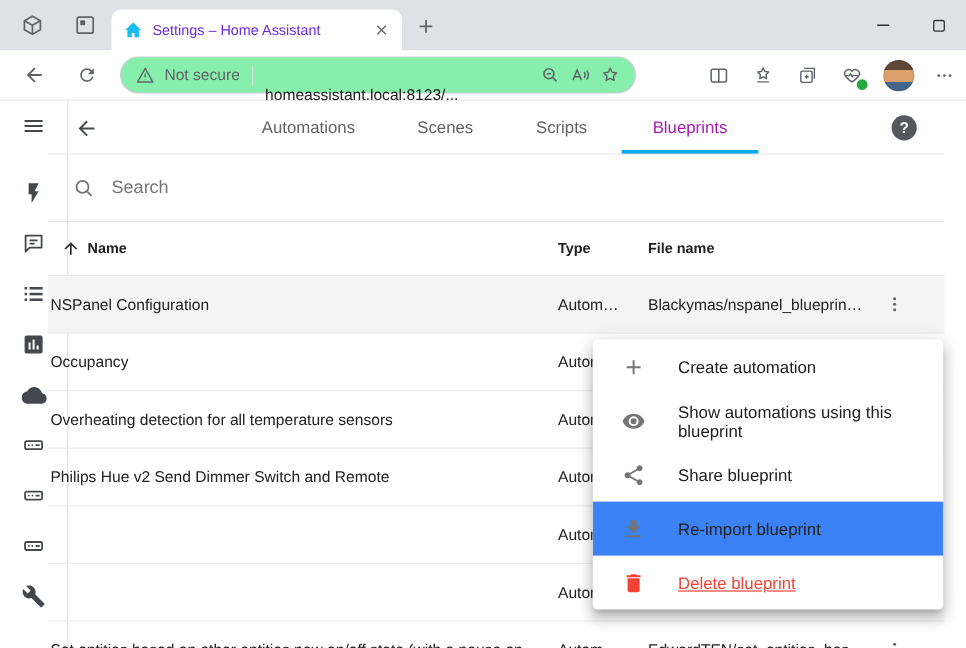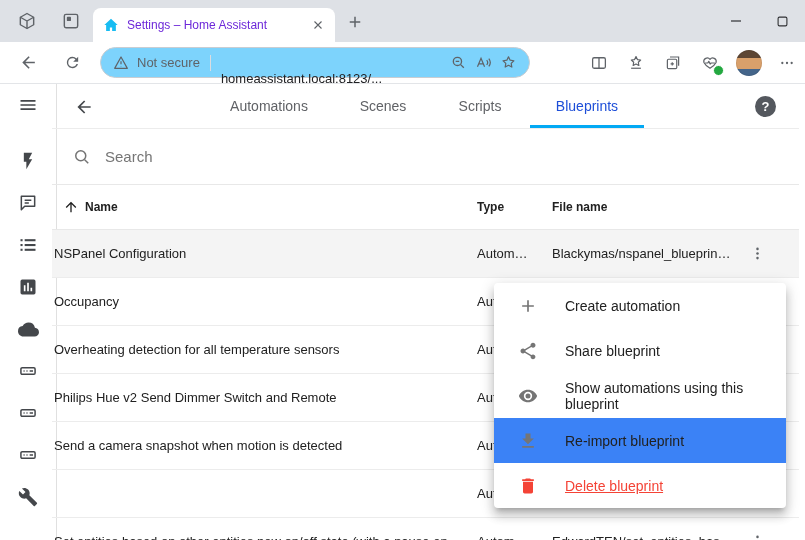--- a/index.html
+++ b/index.html
@@ -22,7 +22,7 @@
   
   .navbar{position:absolute;left:0;top:42px;width:805px;height:42px;background:#fff;border-bottom:1px solid #e3e5e8;box-sizing:border-box;}
   .nav-left{position:absolute;left:16px;top:0;height:41px;display:flex;align-items:center;gap:20px;color:#5f6368;}
-  .address{position:absolute;left:100px;top:5px;width:430px;height:31px;box-sizing:border-box;border:1px solid #c9cdd2;border-radius:16px;display:flex;align-items:center;padding:0 12px;gap:8px;background:#7dd3fc;}
+  .address{position:absolute;left:100px;top:5px;width:430px;height:31px;box-sizing:border-box;border:1px solid #c9cdd2;border-radius:16px;display:flex;align-items:center;padding:0 12px;gap:8px;background:#86efac;}
   .addr-sec{font-size:13px;color:#5f6368;white-space:nowrap;}
   .addr-div{width:1px;height:16px;background:#dadce0;margin:0 2px;}
   .addr-url{flex:1;font-size:13px;color:#202124;white-space:nowrap;overflow:hidden;text-overflow:ellipsis;margin-top:32px;}

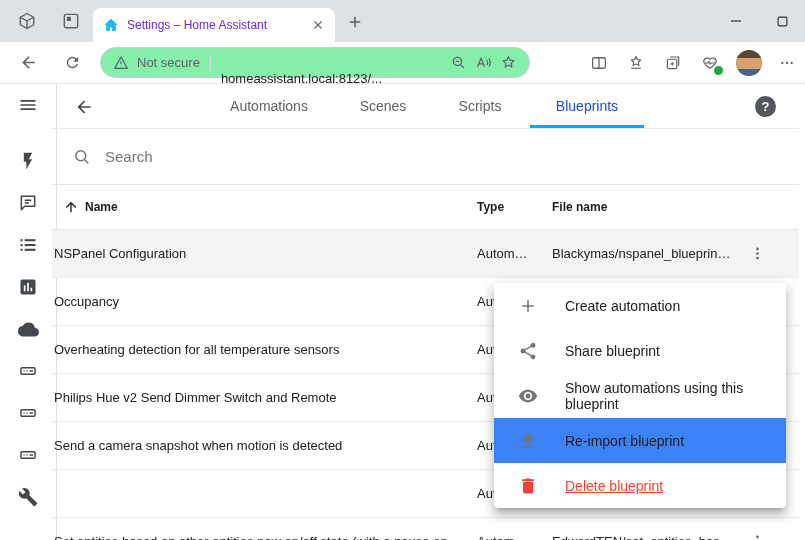--- a/index.html
+++ b/index.html
@@ -37,7 +37,7 @@
   .sidebar{position:absolute;left:0;top:0;width:57px;height:456px;border-right:1px solid #e0e0e0;box-sizing:border-box;display:flex;flex-direction:column;align-items:center;}
   .sb-item{width:56px;height:42px;display:grid;place-items:center;color:#44474b;}
   .sb-item.first{margin-bottom:14px;}
-  .main{position:absolute;left:52px;top:0;width:747px;height:456px;}
+  .main{position:absolute;left:40px;top:0;width:747px;height:456px;}
 
   .ha-toolbar{position:relative;height:45px;border-bottom:1px solid #ececec;box-sizing:border-box;}
   .ha-back{position:absolute;left:12px;top:3px;width:40px;height:40px;display:grid;place-items:center;color:#45484c;}

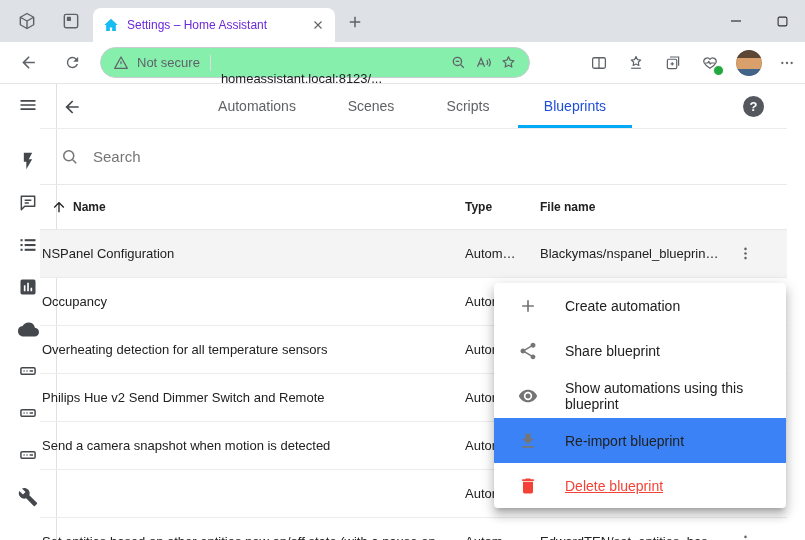--- a/index.html
+++ b/index.html
@@ -42,7 +42,7 @@
   .ha-toolbar{position:relative;height:45px;border-bottom:1px solid #ececec;box-sizing:border-box;}
   .ha-back{position:absolute;left:12px;top:3px;width:40px;height:40px;display:grid;place-items:center;color:#45484c;}
   .ha-tab{position:absolute;top:0;height:45px;line-height:45px;transform:translateX(-50%);font-size:14px;color:#606266;white-space:nowrap;}
-  .ha-tab.active{color:#1d4ed8;}
+  .ha-tab.active{color:#a21caf;}
   .tab-underline{position:absolute;left:478px;bottom:0;width:114px;height:3px;background:#03a9f4;}
   .help-btn{position:absolute;left:703px;top:12px;width:21px;height:21px;border-radius:50%;background:#54585e;color:#fff;font-size:13px;font-weight:bold;display:grid;place-items:center;line-height:1;}
 

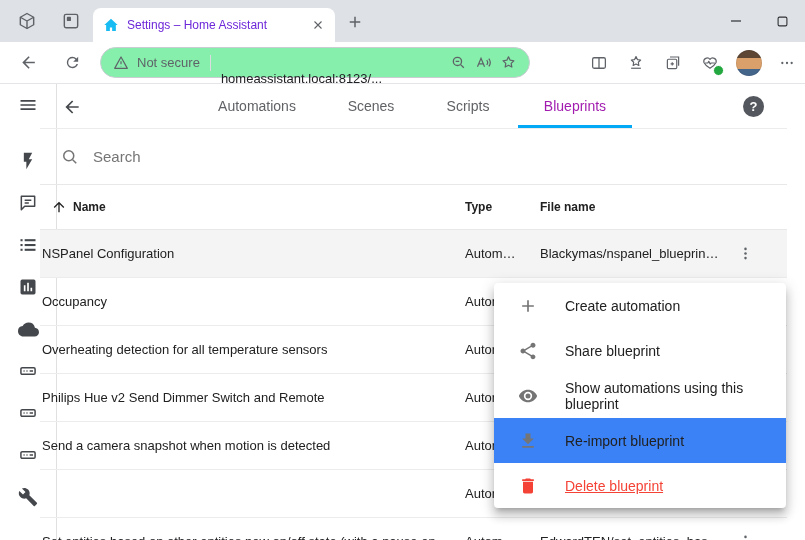--- a/index.html
+++ b/index.html
@@ -417,18 +417,18 @@
     <div class="menu-item">
       <span class="mi-icon">
         <svg width="20" height="20" viewBox="0 0 24 24" fill="currentColor">
-            <path d="M18 16.08c-.76 0-1.44.3-1.96.77L8.91 12.7c.05-.23.09-.46.09-.7s-.04-.47-.09-.7l7.05-4.11c.54.5 1.25.81 2.04.81 1.66 0 3-1.34 3-3s-1.34-3-3-3-3 1.34-3 3c0 .24.04.47.09.7L8.04 9.81C7.5 9.31 6.79 9 6 9c-1.66 0-3 1.34-3 3s1.34 3 3 3c.79 0 1.5-.31 2.04-.81l7.12 4.16c-.05.21-.08.43-.08.65 0 1.61 1.31 2.92 2.92 2.92 1.61 0 2.92-1.31 2.92-2.92s-1.31-2.92-2.92-2.92z"></path>
-          </svg>
-      </span>
-      <span>Share blueprint</span>
+            <path d="M12 4.5C7 4.5 2.73 7.61 1 12c1.73 4.39 6 7.5 11 7.5s9.27-3.11 11-7.5c-1.73-4.39-6-7.5-11-7.5zm0 12.5a5 5 0 1 1 0-10 5 5 0 0 1 0 10zm0-8a3 3 0 1 0 0 6 3 3 0 0 0 0-6z"></path>
+          </svg>
+      </span>
+      <span>Show automations using this blueprint</span>
     </div>
     <div class="menu-item">
       <span class="mi-icon">
         <svg width="20" height="20" viewBox="0 0 24 24" fill="currentColor">
-            <path d="M12 4.5C7 4.5 2.73 7.61 1 12c1.73 4.39 6 7.5 11 7.5s9.27-3.11 11-7.5c-1.73-4.39-6-7.5-11-7.5zm0 12.5a5 5 0 1 1 0-10 5 5 0 0 1 0 10zm0-8a3 3 0 1 0 0 6 3 3 0 0 0 0-6z"></path>
-          </svg>
-      </span>
-      <span>Show automations using this blueprint</span>
+            <path d="M18 16.08c-.76 0-1.44.3-1.96.77L8.91 12.7c.05-.23.09-.46.09-.7s-.04-.47-.09-.7l7.05-4.11c.54.5 1.25.81 2.04.81 1.66 0 3-1.34 3-3s-1.34-3-3-3-3 1.34-3 3c0 .24.04.47.09.7L8.04 9.81C7.5 9.31 6.79 9 6 9c-1.66 0-3 1.34-3 3s1.34 3 3 3c.79 0 1.5-.31 2.04-.81l7.12 4.16c-.05.21-.08.43-.08.65 0 1.61 1.31 2.92 2.92 2.92 1.61 0 2.92-1.31 2.92-2.92s-1.31-2.92-2.92-2.92z"></path>
+          </svg>
+      </span>
+      <span>Share blueprint</span>
     </div>
     <div class="menu-item hl">
       <span class="mi-icon">

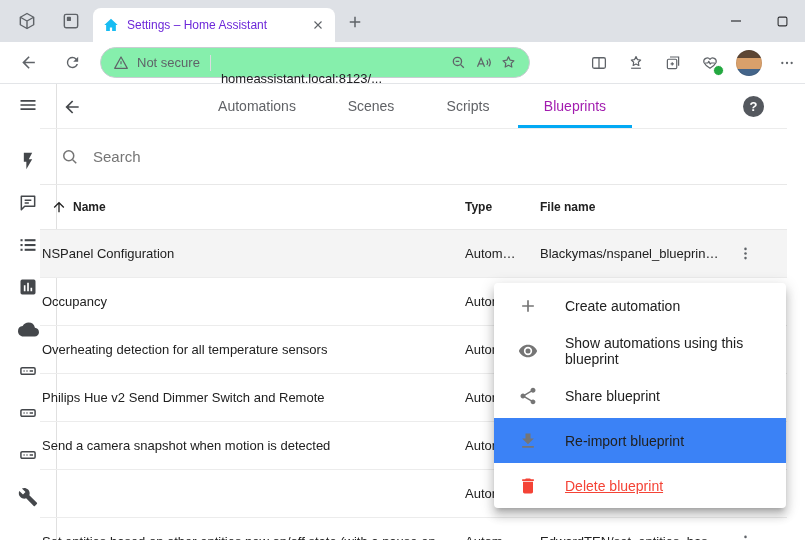--- a/index.html
+++ b/index.html
@@ -366,7 +366,6 @@
             </button>
         </div>
         <div class="trow">
-          <span class="c-name">Send a camera snapshot when motion is detected</span>
           <span class="c-type">Autom…</span>
           <span class="c-file"></span>
           <button class="kebab">

